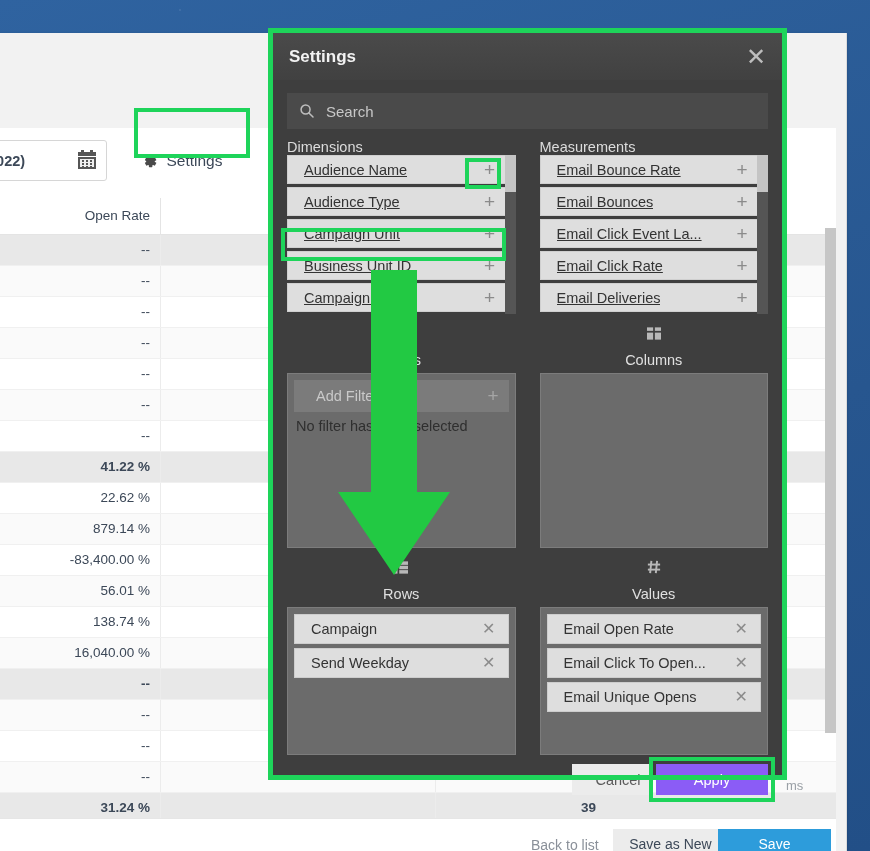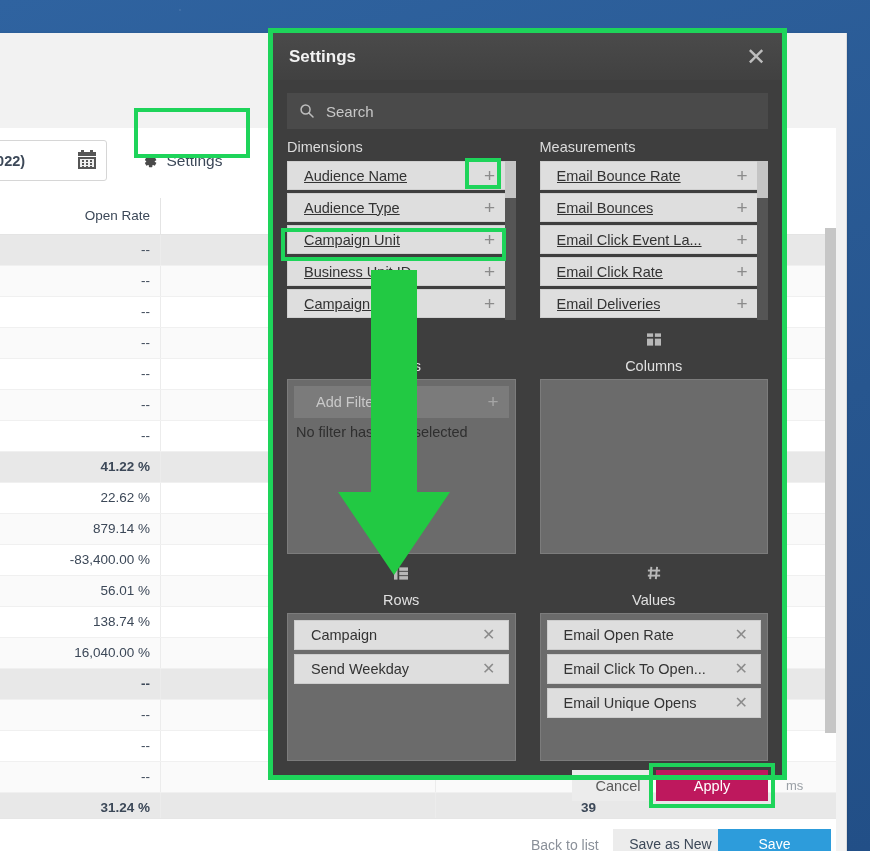--- a/index.html
+++ b/index.html
@@ -139,7 +139,7 @@
 
   .panes{display:flex;gap:24px;margin-top:10px;}
   .pane{width:232px;}
-  .pane-title{font-size:14.5px;color:#dcdcdc;margin-bottom:6px;}
+  .pane-title{font-size:14.5px;color:#dcdcdc;margin-bottom:0;}
   .list{
     position:relative;height:159px;overflow:hidden;
   }

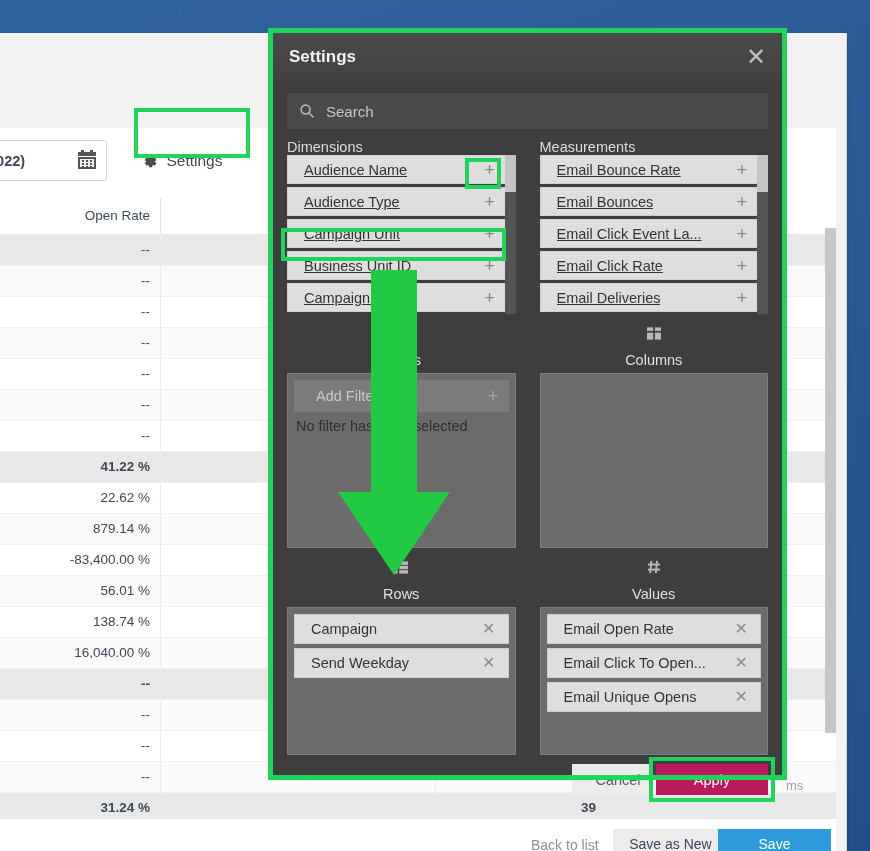--- a/index.html
+++ b/index.html
@@ -189,7 +189,7 @@
   }
   .apply-wrap{position:relative;margin-left:7px;}
   .apply{
-    width:112px;height:31px;background:#be185d;color:#fff;font-size:14.5px;
+    width:112px;height:31px;background:#8b5cf6;color:#fff;font-size:14.5px;
     display:flex;align-items:center;justify-content:center;
   }
   .apply-hl{

